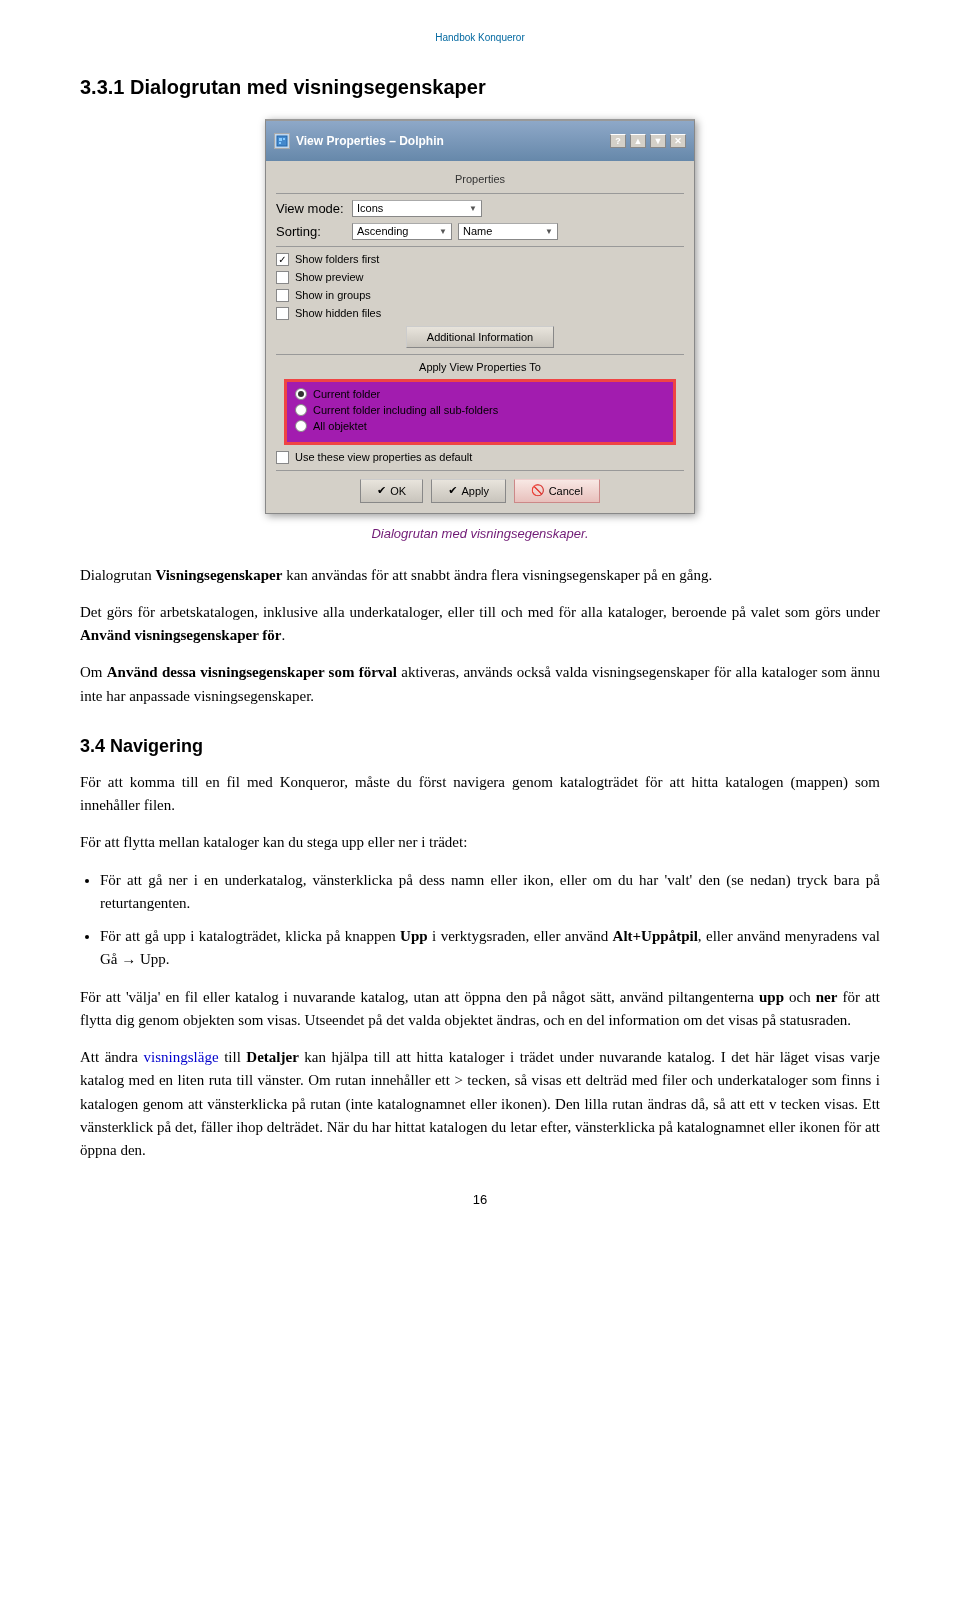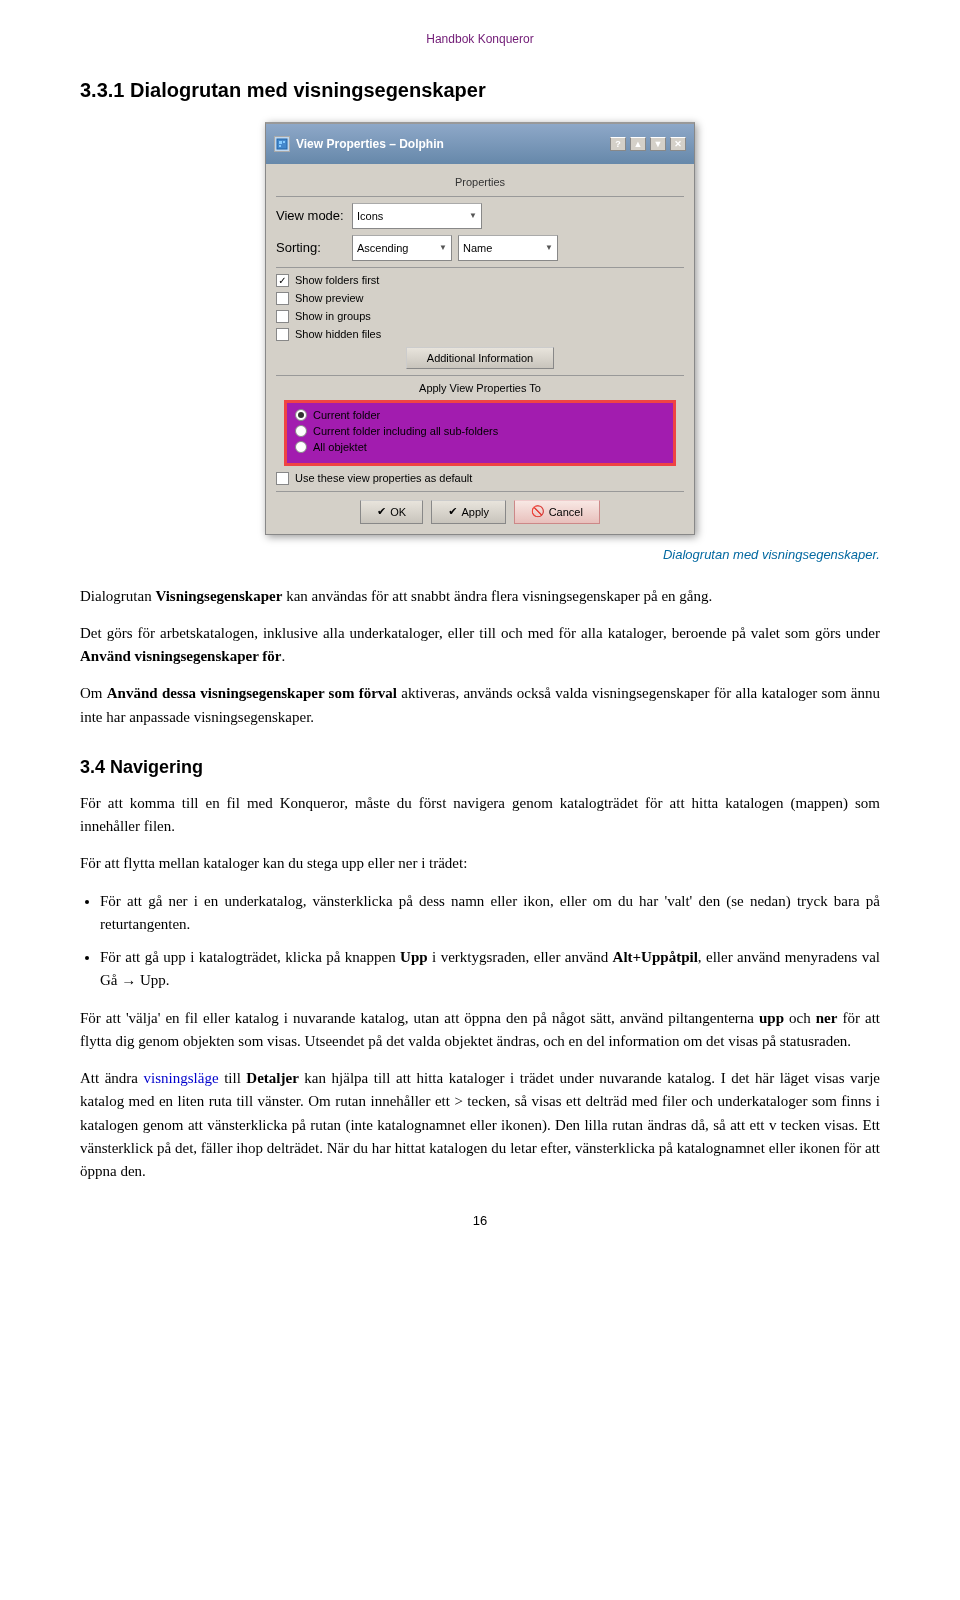--- a/index.html
+++ b/index.html
@@ -14,8 +14,8 @@
 
     .page-header {
       text-align: center;
-      font-size: 12px;
-      color: #701a75;
+      font-size: 10px;
+      color: #0369a1;
       margin-bottom: 30px;
       font-family: Arial, sans-serif;
     }

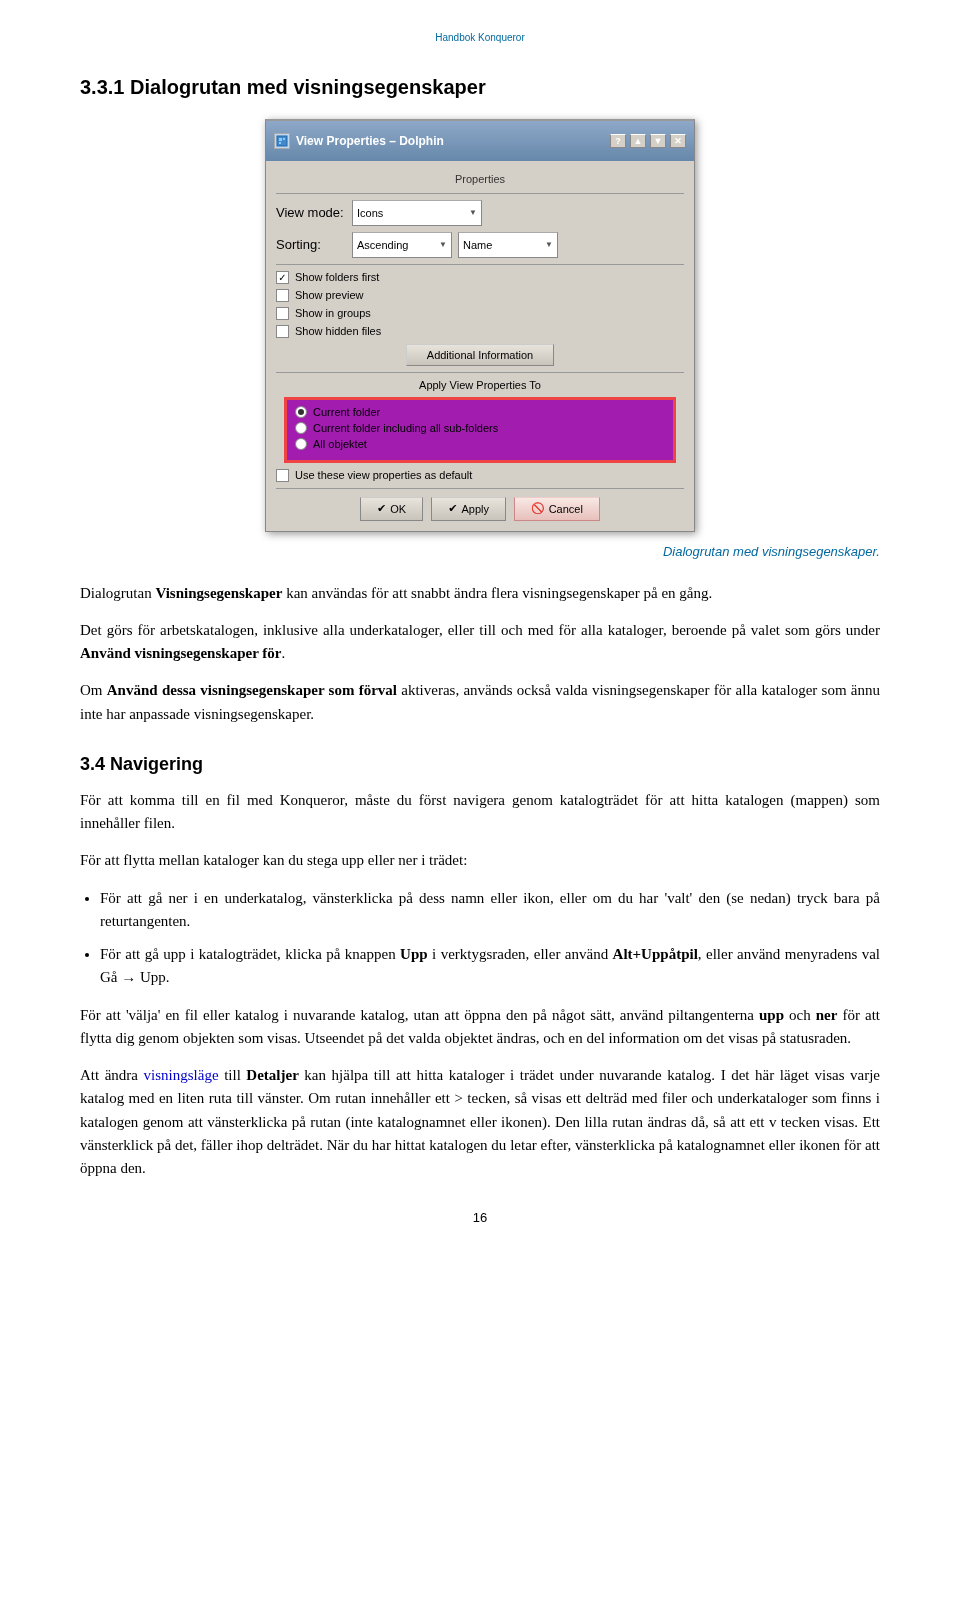--- a/index.html
+++ b/index.html
@@ -136,7 +136,7 @@
       align-items: center;
       justify-content: space-between;
       min-width: 100px;
-      height: 26px;
+      height: 17px;
       cursor: pointer;
     }
 

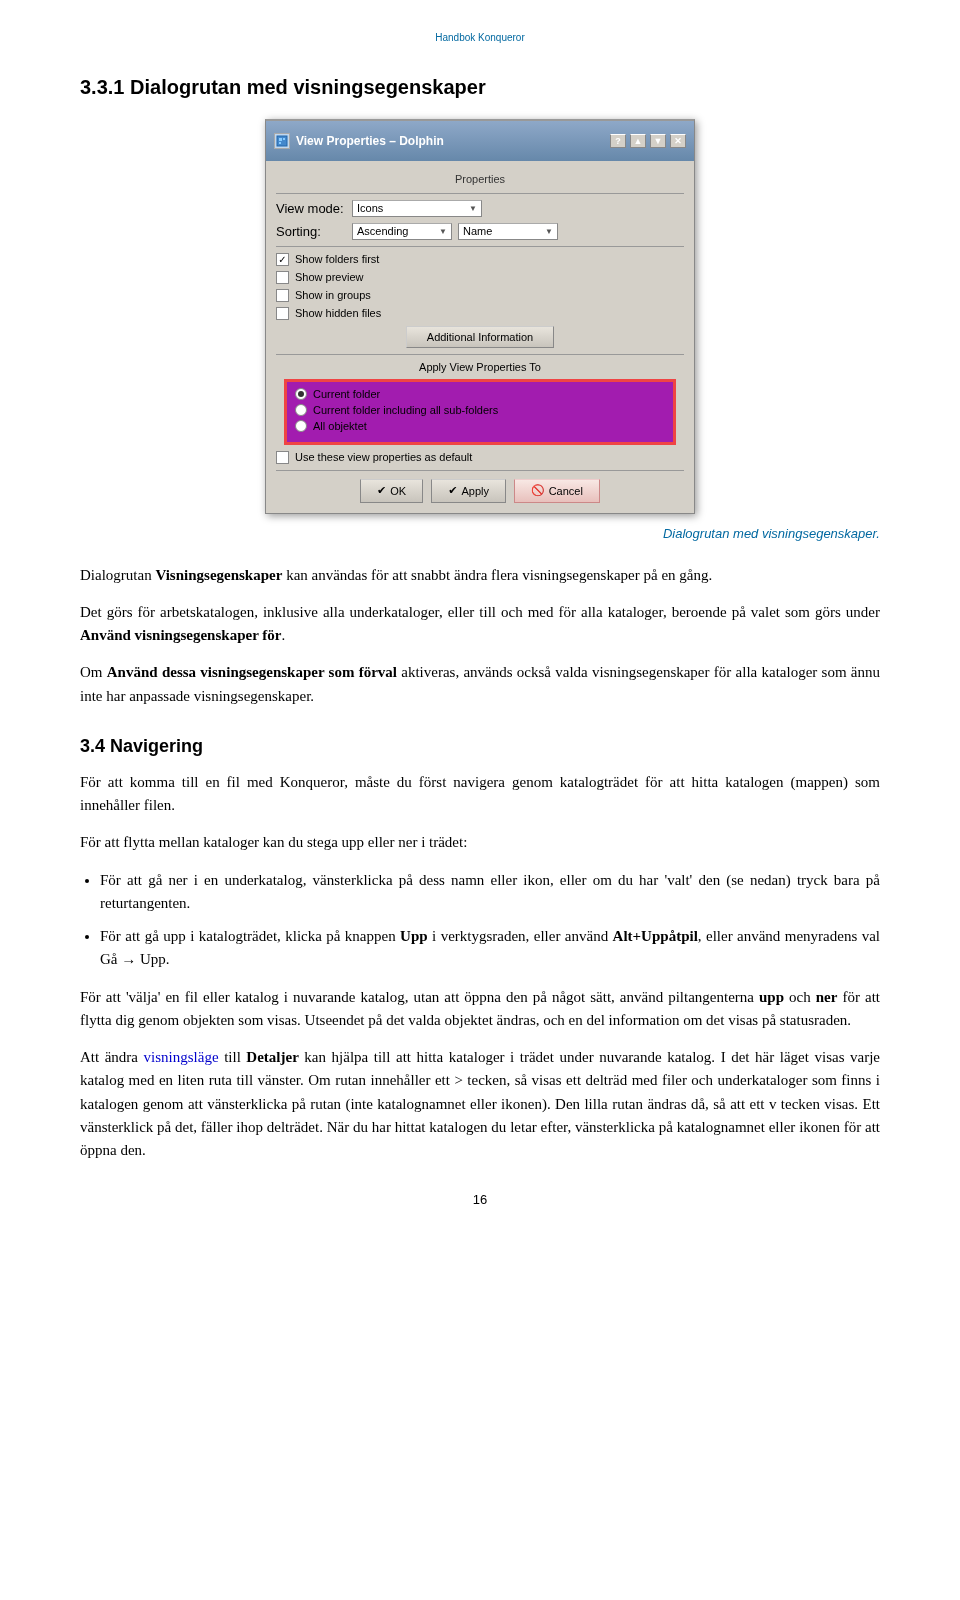--- a/index.html
+++ b/index.html
@@ -293,11 +293,11 @@
 
     .dialog-caption {
       font-style: italic;
-      text-align: right;
+      text-align: center;
       font-size: 13px;
       margin: 10px 0 20px 0;
       font-family: Arial, sans-serif;
-      color: #0369a1;
+      color: #701a75;
     }
 
     p {

